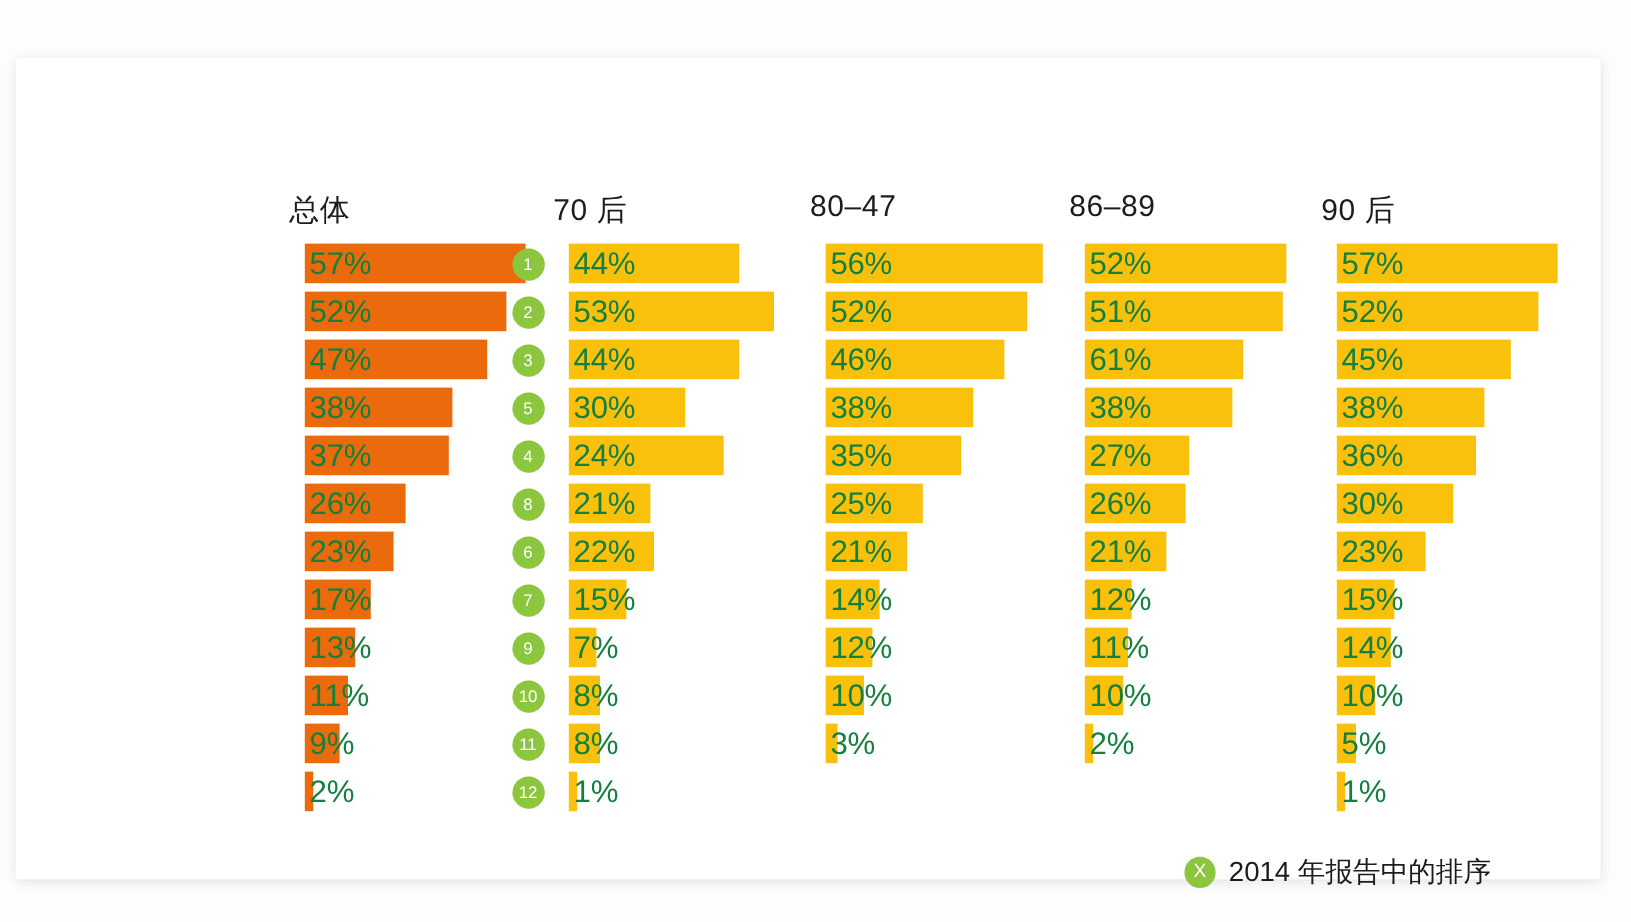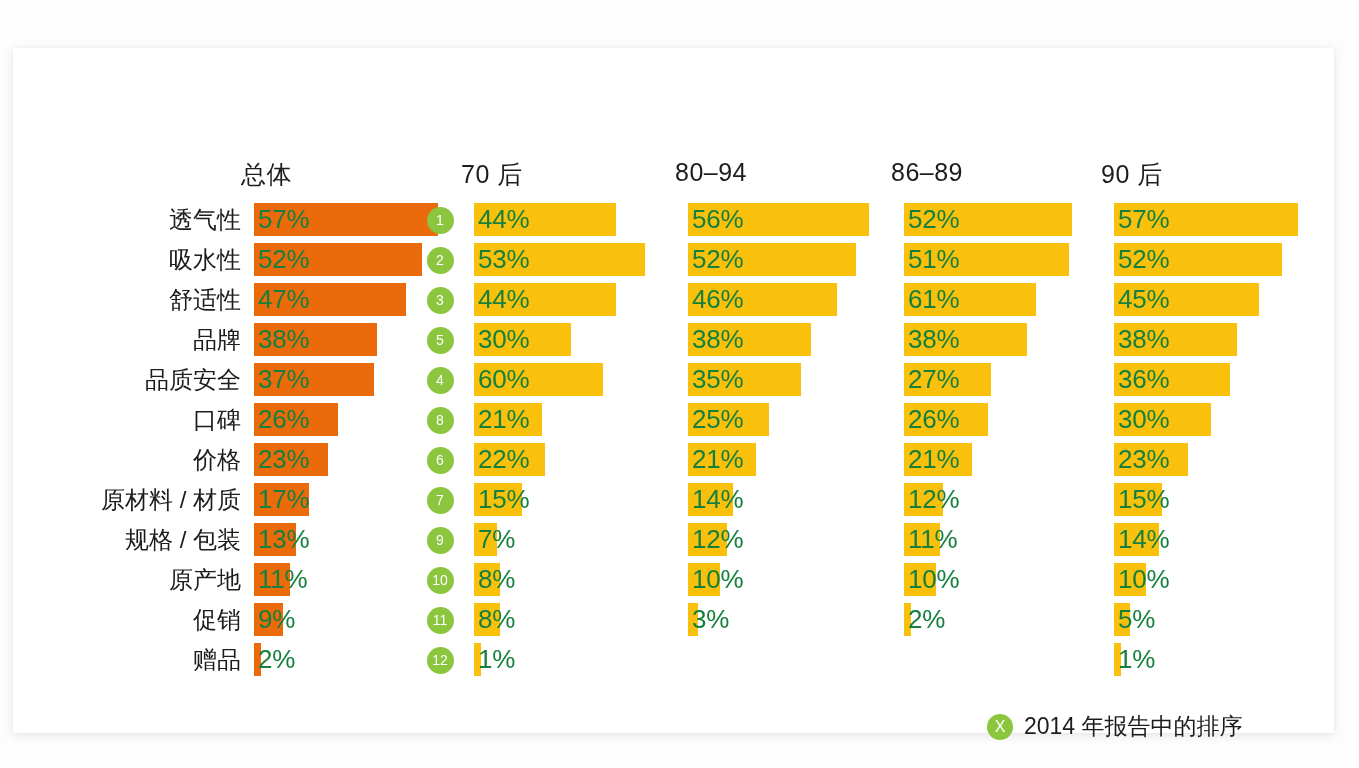--- a/index.html
+++ b/index.html
@@ -145,7 +145,7 @@
 
     <div class="col-header" style="left:228px;">总体</div>
     <div class="col-header" style="left:448px;">70 后</div>
-    <div class="col-header" style="left:662px;">80–94</div>
+    <div class="col-header" style="left:662px;">80–47</div>
     <div class="col-header" style="left:878px;">86–89</div>
     <div class="col-header" style="left:1088px;">90 后</div>
 

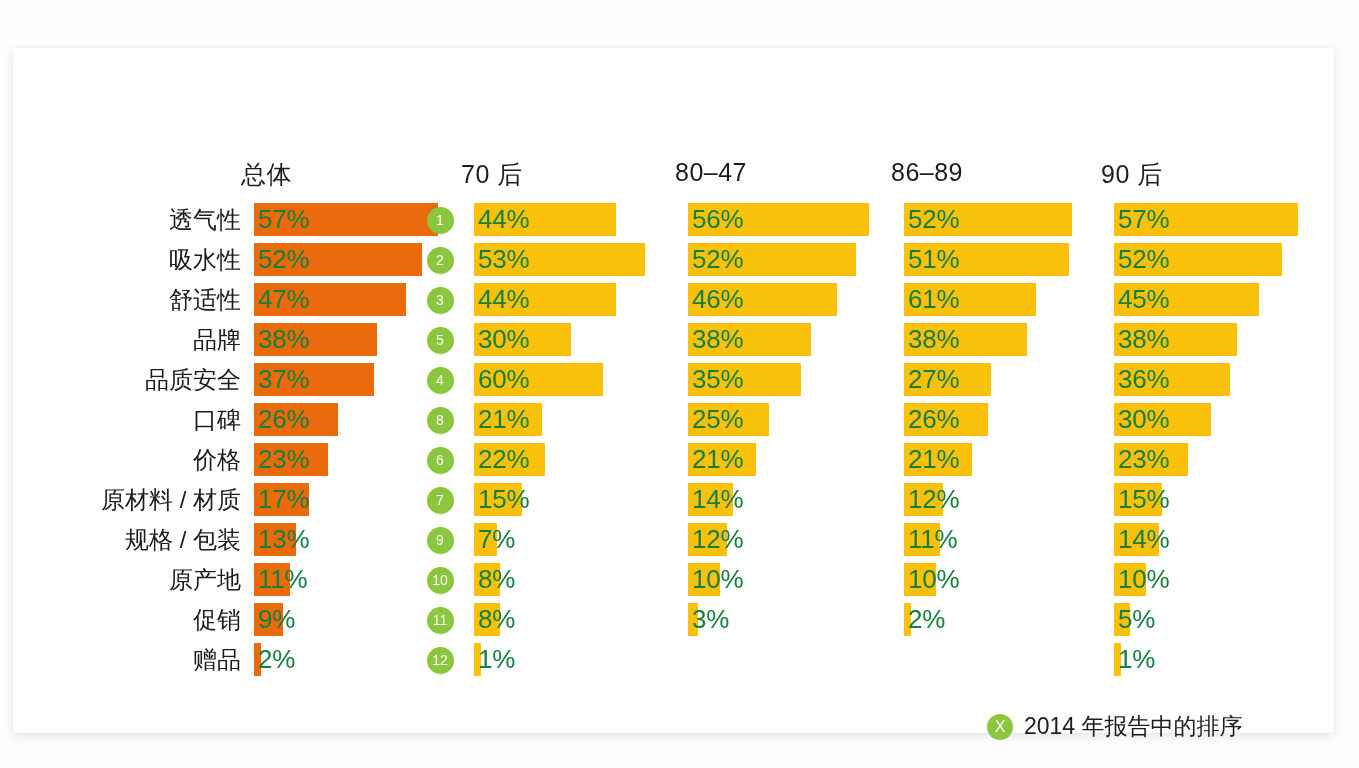--- a/index.html
+++ b/index.html
@@ -149,20 +149,6 @@
     <div class="col-header" style="left:878px;">86–89</div>
     <div class="col-header" style="left:1088px;">90 后</div>
 
-    <div id="labels">
-        <div class="row-label">透气性</div>
-        <div class="row-label">吸水性</div>
-        <div class="row-label">舒适性</div>
-        <div class="row-label">品牌</div>
-        <div class="row-label">品质安全</div>
-        <div class="row-label">口碑</div>
-        <div class="row-label">价格</div>
-        <div class="row-label">原材料 / 材质</div>
-        <div class="row-label">规格 / 包装</div>
-        <div class="row-label">原产地</div>
-        <div class="row-label">促销</div>
-        <div class="row-label">赠品</div>
-      </div>
 
     <div class="series" style="left:241px; width:180px;">
         <div class="bar-row">

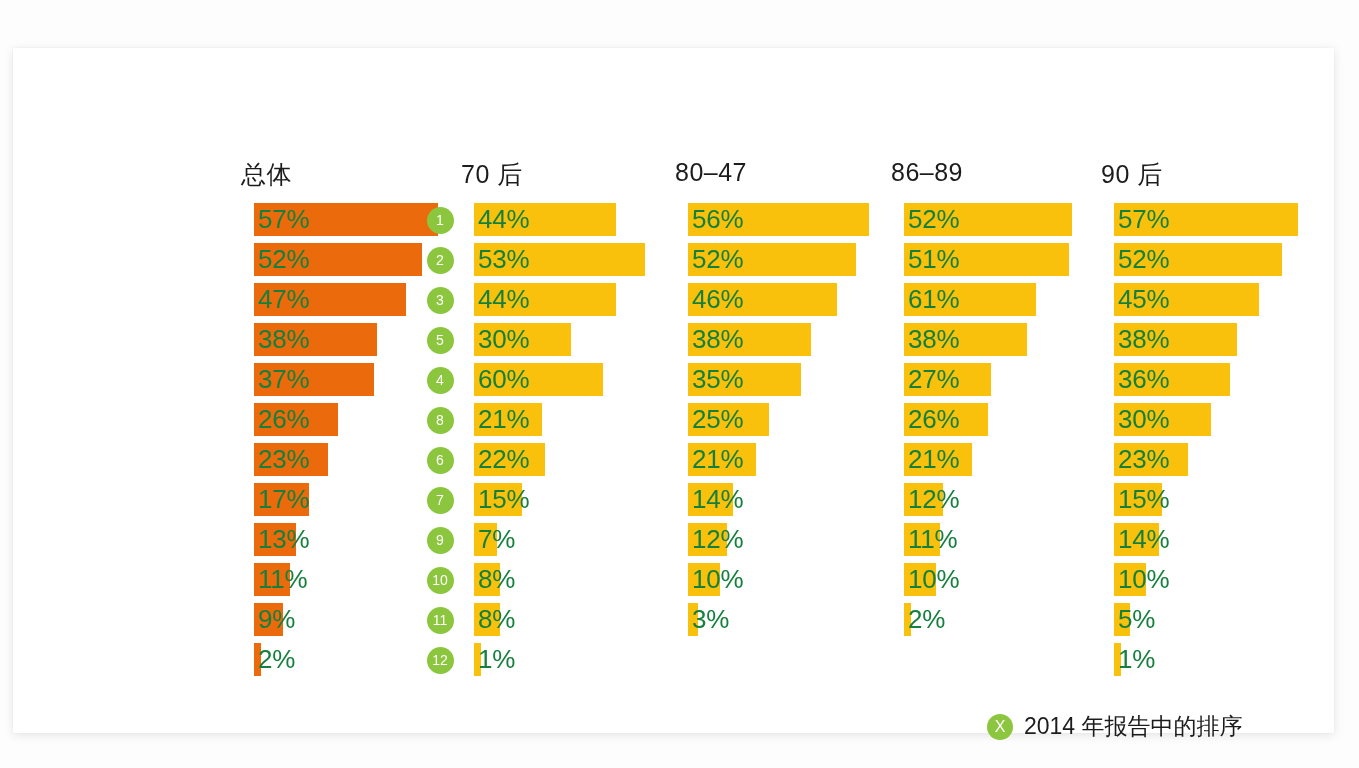--- a/index.html
+++ b/index.html
@@ -219,7 +219,7 @@
         </div>
         <div class="bar-row">
           <div class="bar" style="width: 129.2px; background: rgb(249, 192, 12);"></div>
-          <div class="bar-value">60%</div>
+          <div class="bar-value">24%</div>
         </div>
         <div class="bar-row">
           <div class="bar" style="width: 67.83px; background: rgb(249, 192, 12);"></div>

